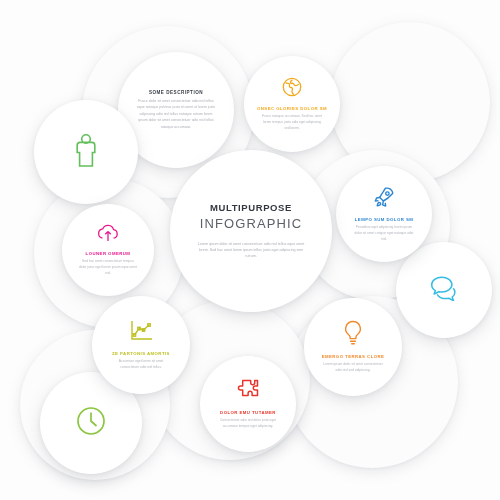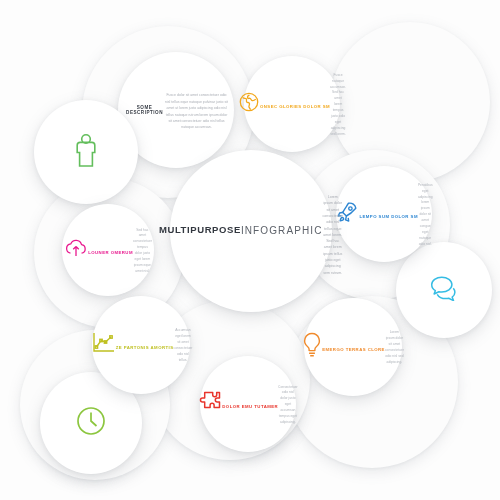--- a/index.html
+++ b/index.html
@@ -33,7 +33,7 @@
     box-shadow:0 5px 16px rgba(115,120,130,0.20),
                0 1px 4px rgba(115,120,130,0.12);
     display:flex;
-    flex-direction:row;
+    flex-direction:column;
     align-items:center;
     justify-content:center;
     text-align:center;

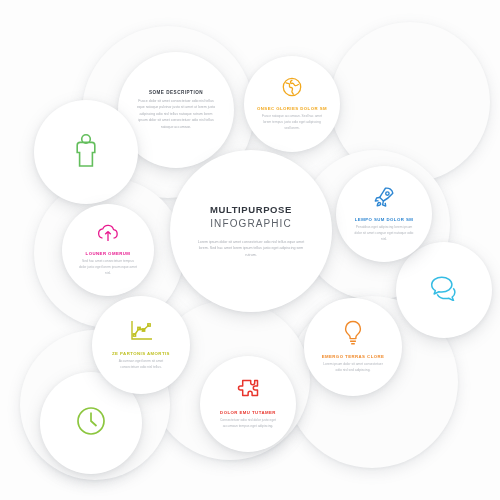--- a/index.html
+++ b/index.html
@@ -53,7 +53,7 @@
     margin-bottom:3px;
   }
   .hero-title{
-    font-size:10px;
+    font-size:13px;
     font-weight:300;
     letter-spacing:1.1px;
     color:#5c6169;

